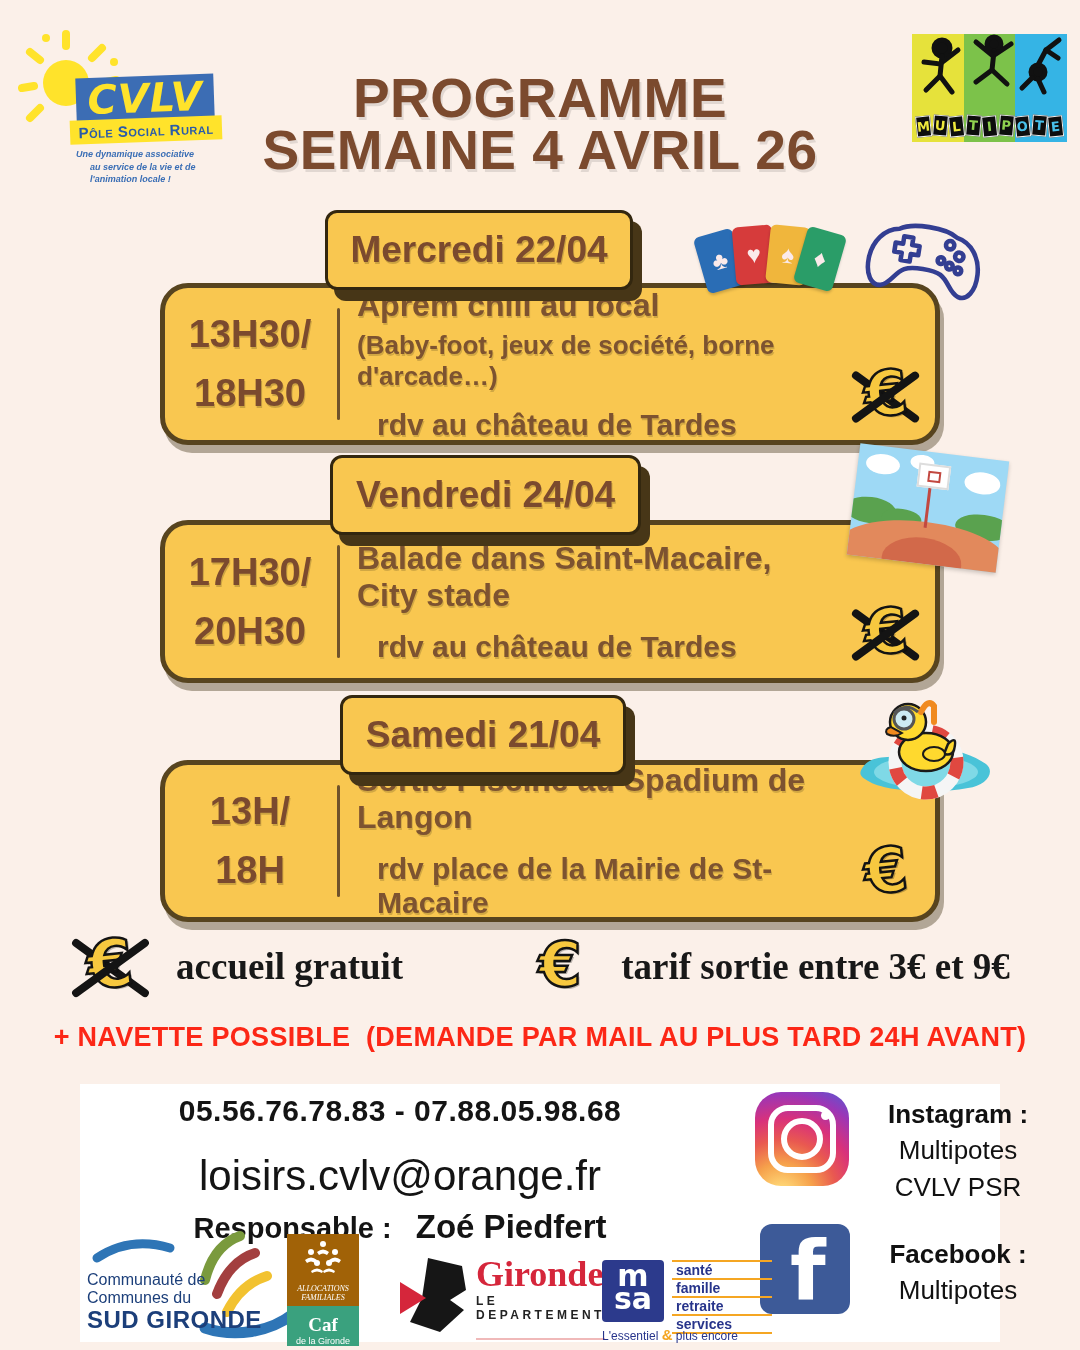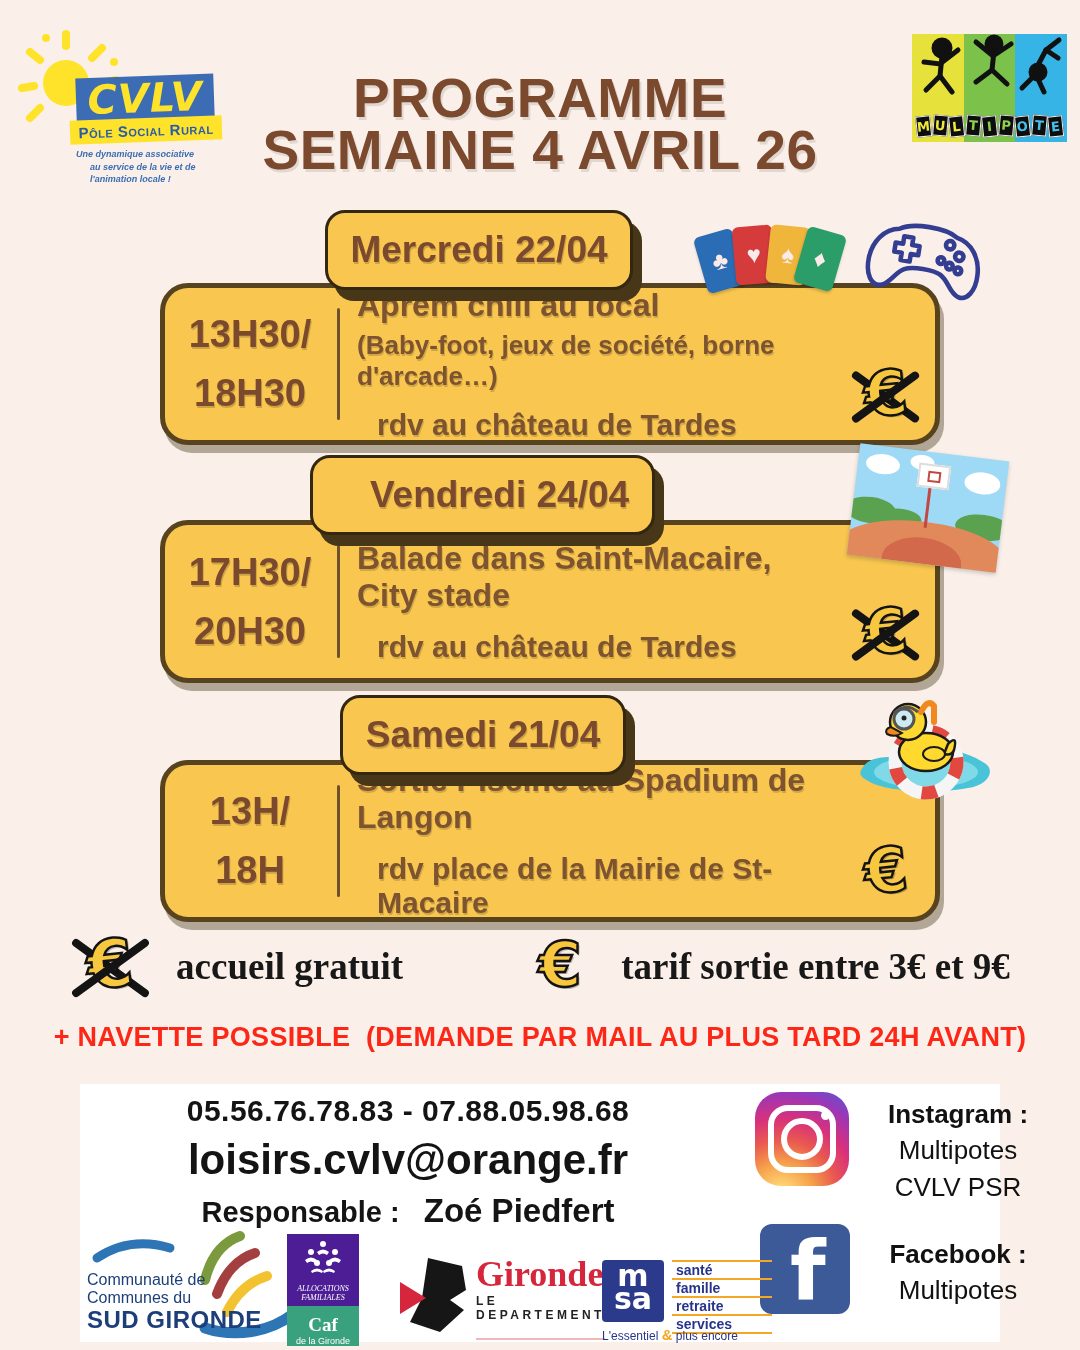--- a/index.html
+++ b/index.html
@@ -40,7 +40,7 @@
   .mp-tile:nth-child(n+7){color:#49c0ea;}
 
   
-  .pill{position:absolute;height:74px;background:#f9c750;border:3px solid #33270f;border-radius:20px;
+  .pill{position:absolute;height:74px;background:#f9c750;border:3px solid #33270f;border-radius:12px;
         box-shadow:9px 11px 0 #473617;display:flex;align-items:center;justify-content:center;z-index:3;}
   .pill span{font-size:37px;font-weight:800;color:#7b4a2e;text-shadow:1px 2px 0 rgba(0,0,0,.18);}
   .card{position:absolute;left:160px;width:770px;background:#f9c750;border:5px solid #57441f;

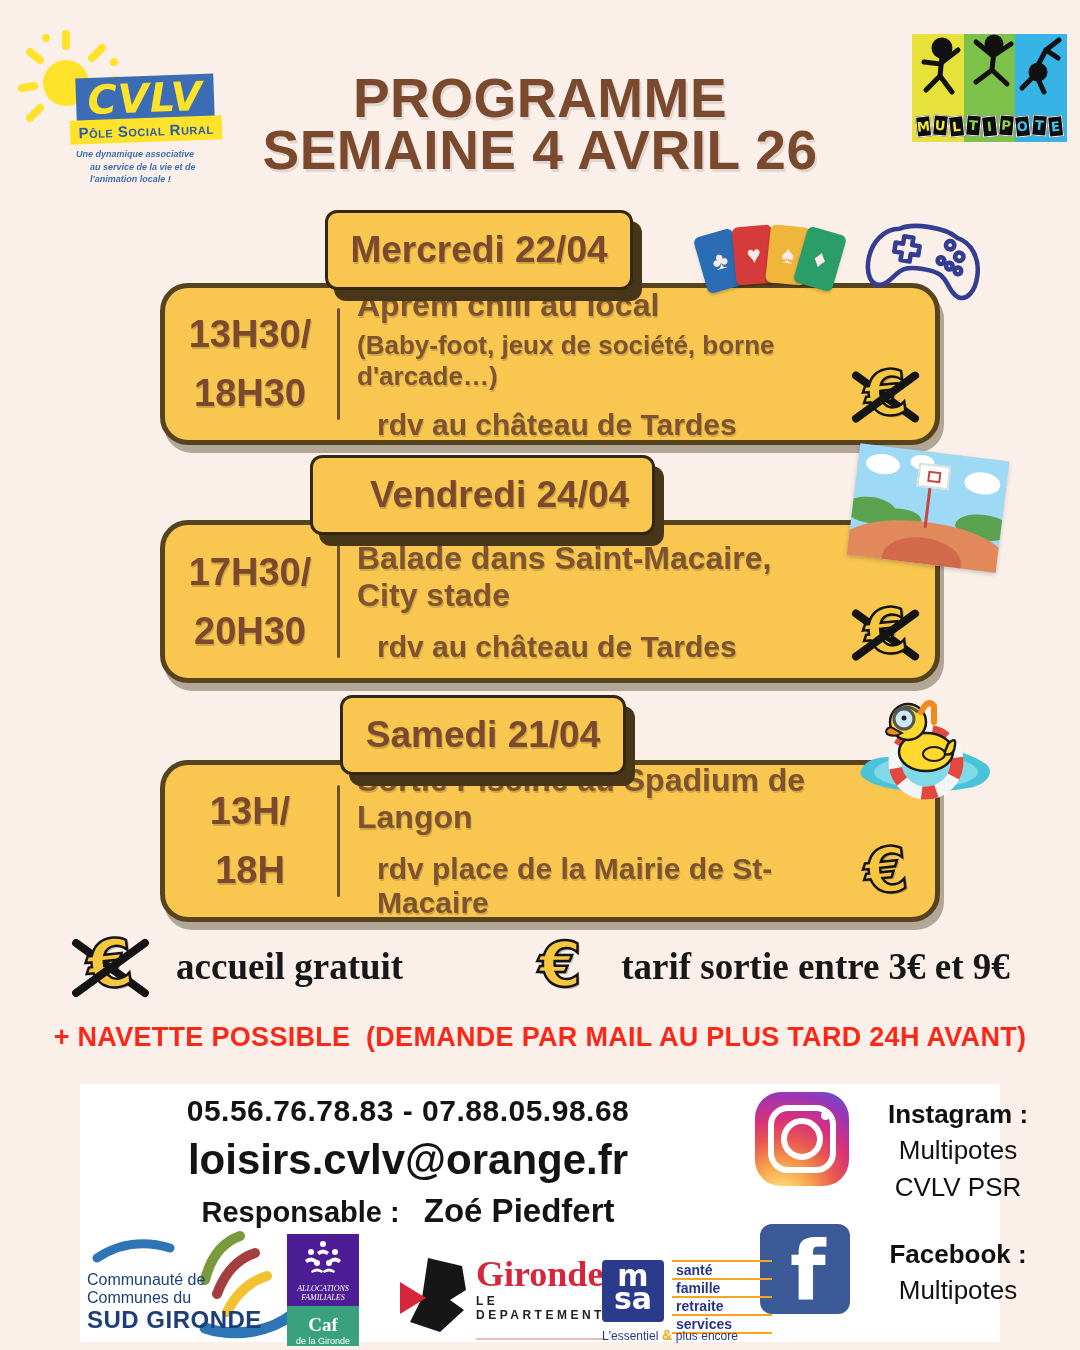--- a/index.html
+++ b/index.html
@@ -257,7 +257,7 @@
     </g>
   </svg>
 
-  <div class="pill" style="left:310px;top:455px;width:305px;padding-left:34px;">
+  <div class="pill" style="left:330px;top:455px;width:305px;">
     <span>Vendredi 24/04</span>
   </div>
   <div class="card" style="top:520px;height:153px;">

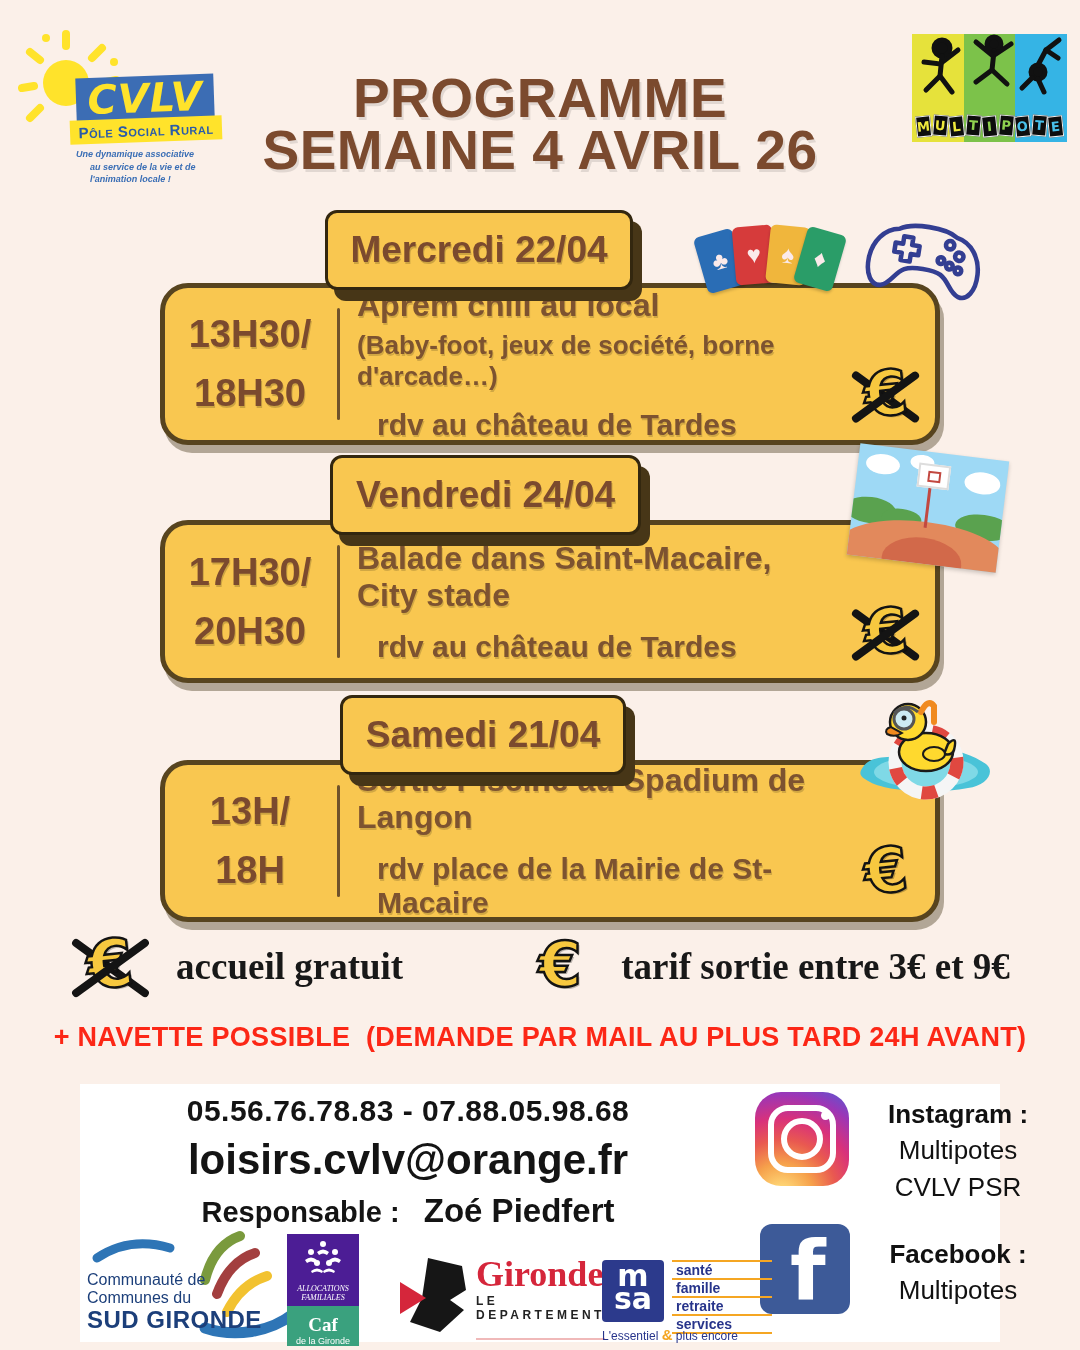--- a/index.html
+++ b/index.html
@@ -101,7 +101,7 @@
 
   
   .panel{position:absolute;left:80px;top:1084px;width:920px;height:258px;background:#ffffff;}
-  .contact{position:absolute;left:38px;top:10px;width:580px;text-align:center;color:#141414;}
+  .contact{position:absolute;left:30px;top:10px;width:580px;text-align:center;color:#141414;}
   .contact .phone{font-size:30px;font-weight:600;letter-spacing:.5px;}
   .contact .mail{font-size:42px;font-weight:700;margin-top:8px;}
   .contact .resp{margin-top:8px;font-size:29px;font-weight:600;}

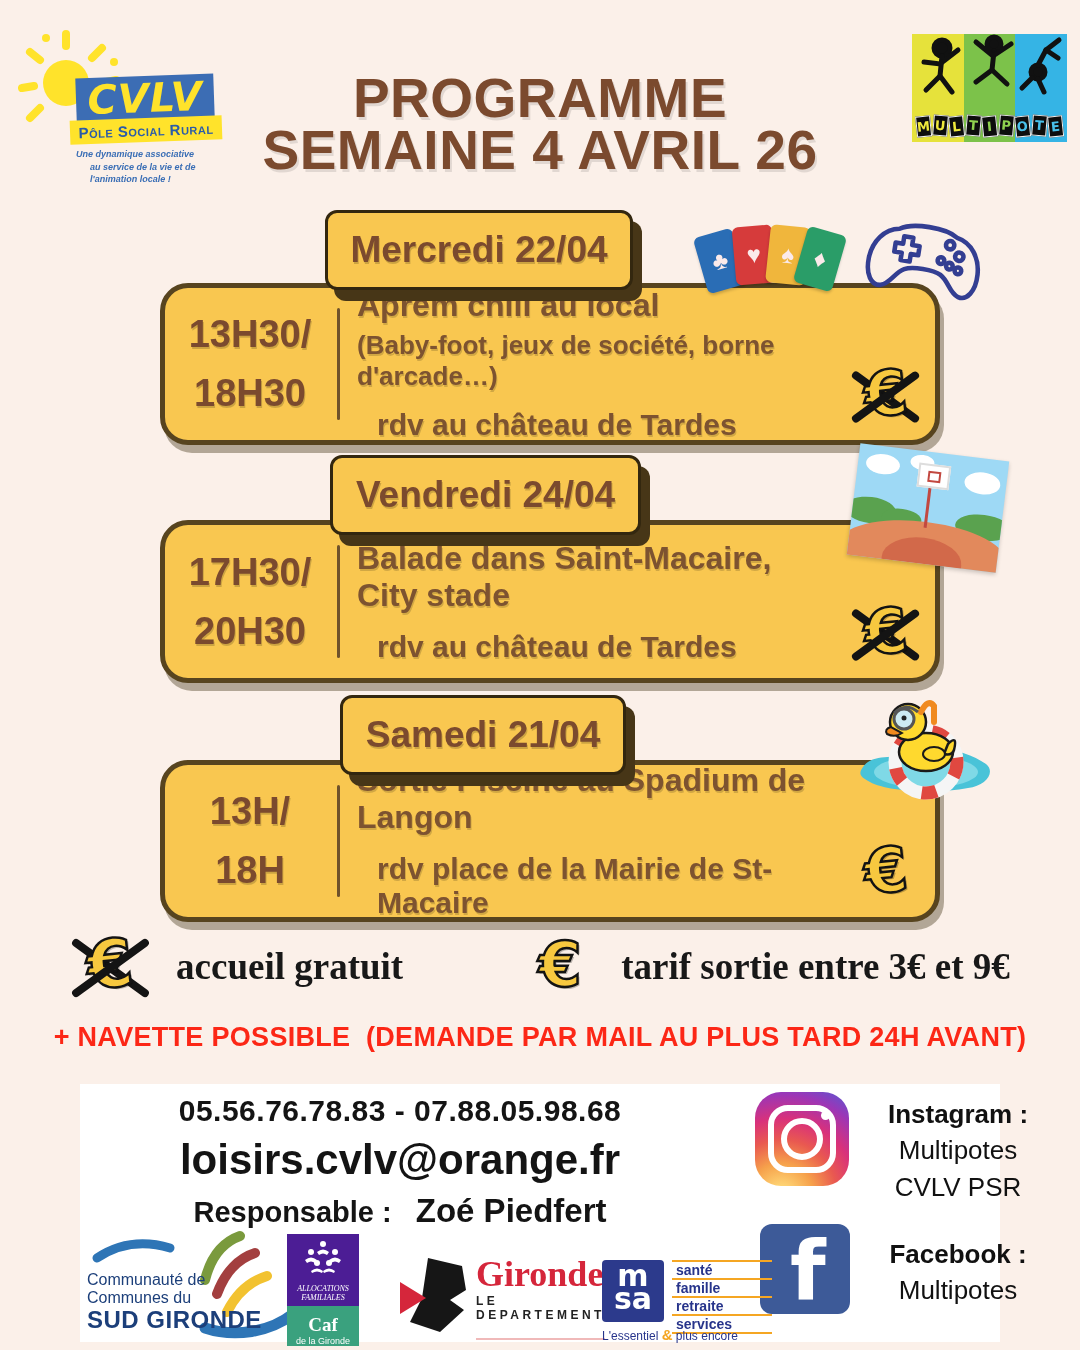--- a/index.html
+++ b/index.html
@@ -103,7 +103,7 @@
   .panel{position:absolute;left:80px;top:1084px;width:920px;height:258px;background:#ffffff;}
   .contact{position:absolute;left:30px;top:10px;width:580px;text-align:center;color:#141414;}
   .contact .phone{font-size:30px;font-weight:600;letter-spacing:.5px;}
-  .contact .mail{font-size:42px;font-weight:700;margin-top:8px;}
+  .contact .mail{font-size:42px;font-weight:400;margin-top:24px;}
   .contact .resp{margin-top:8px;font-size:29px;font-weight:600;}
   .contact .resp .name{font-family:Liberation Sans, sans-serif;font-size:33px;font-weight:700;margin-left:16px;}
 

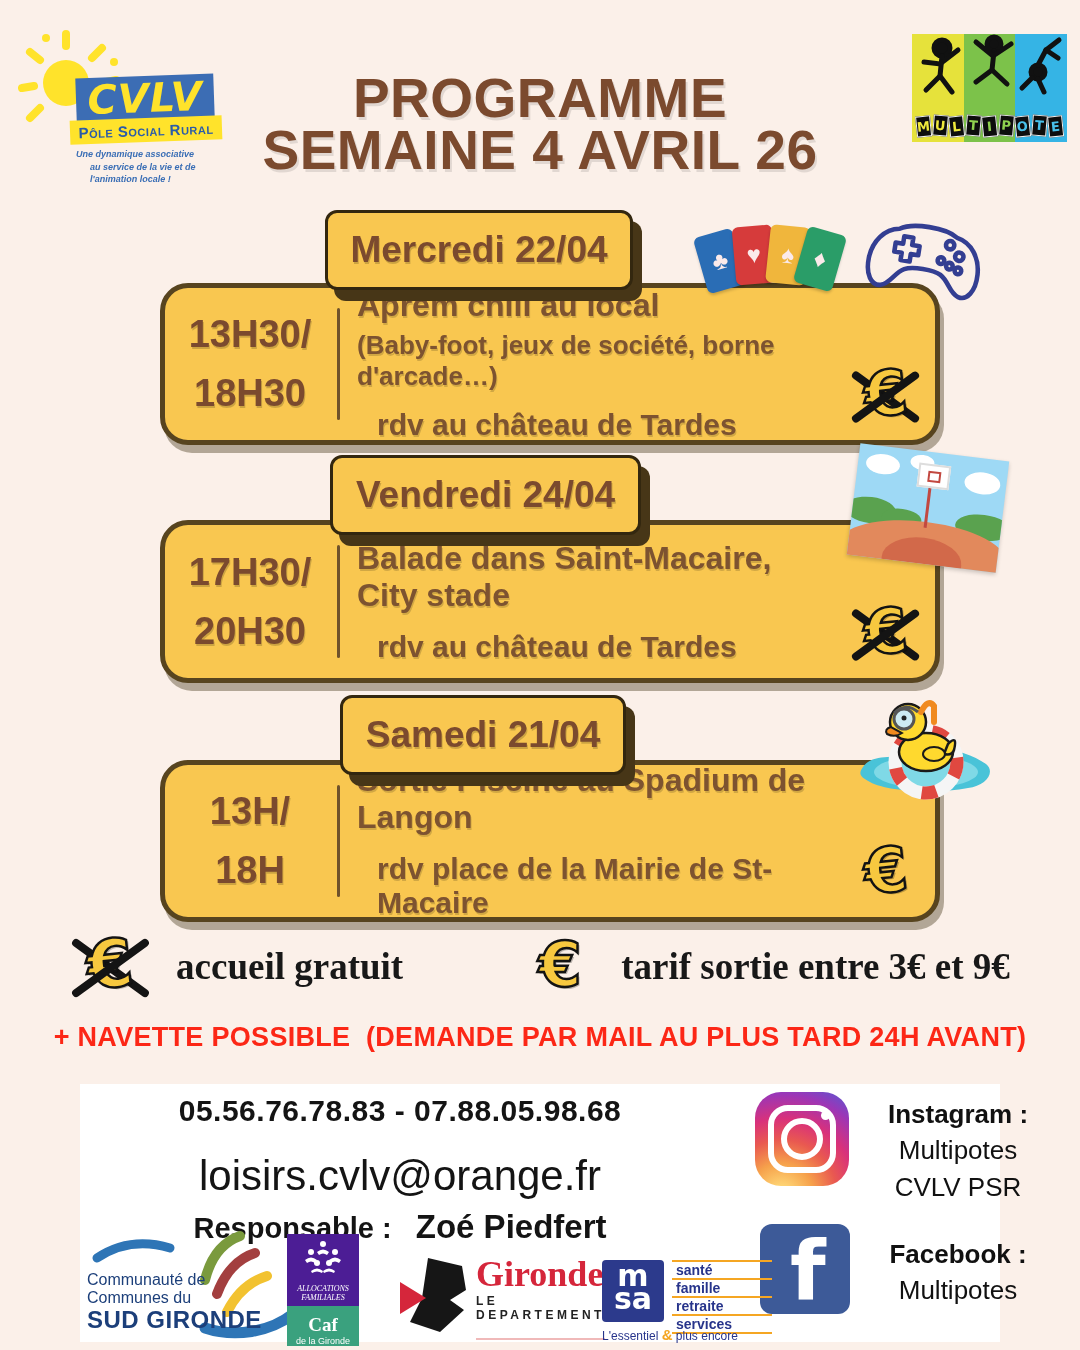--- a/index.html
+++ b/index.html
@@ -131,7 +131,7 @@
   .ccsg-text .a{font-size:16px;}
   .ccsg-text .c{font-size:24px;font-weight:800;letter-spacing:.5px;}
   .caf{position:absolute;left:207px;top:150px;width:72px;height:112px;display:flex;flex-direction:column;}
-  .caf-blue{background:#4c1d95;height:72px;position:relative;color:#fff;text-align:center;}
+  .caf-blue{background:#a16207;height:72px;position:relative;color:#fff;text-align:center;}
   .caf-pict{margin-top:4px;}
   .caf-alloc{position:absolute;left:0;right:0;bottom:3px;font-family:"Liberation Serif",serif;
              font-style:italic;font-size:8px;line-height:1.2;}

